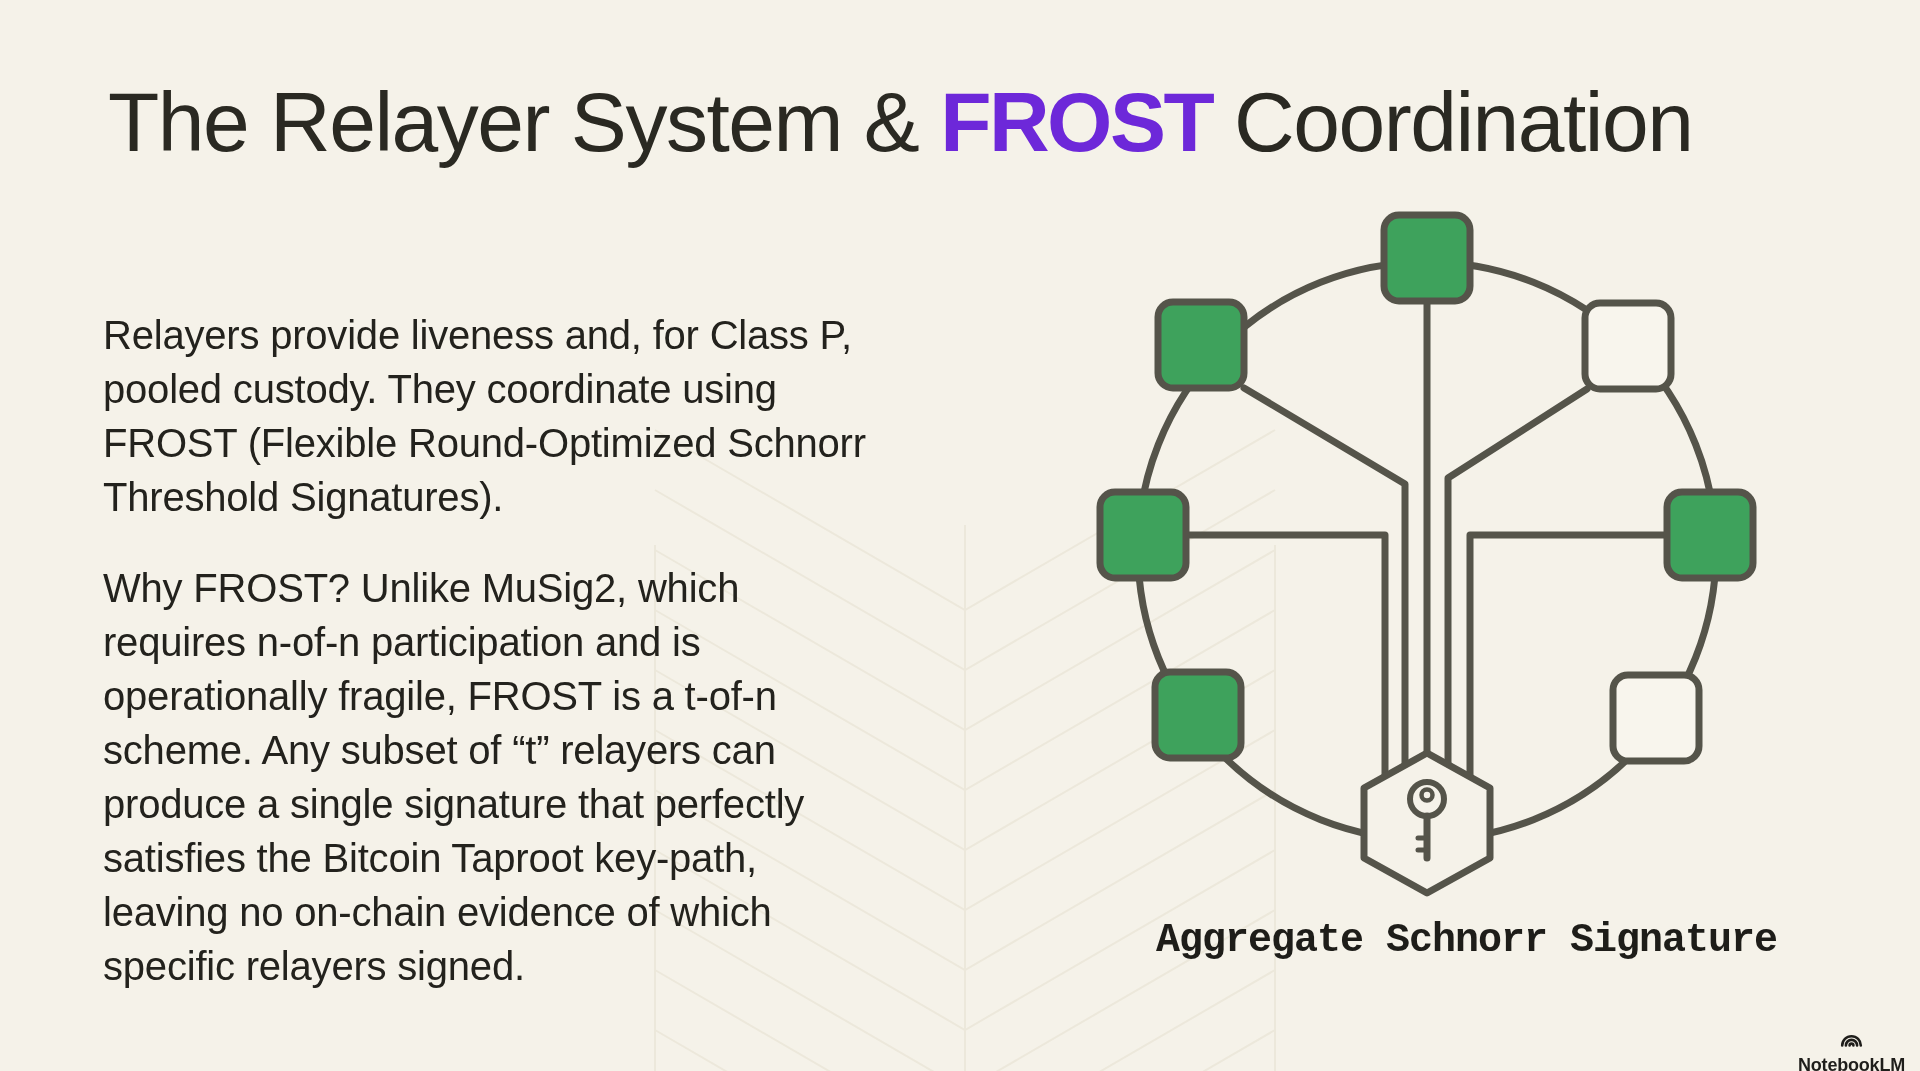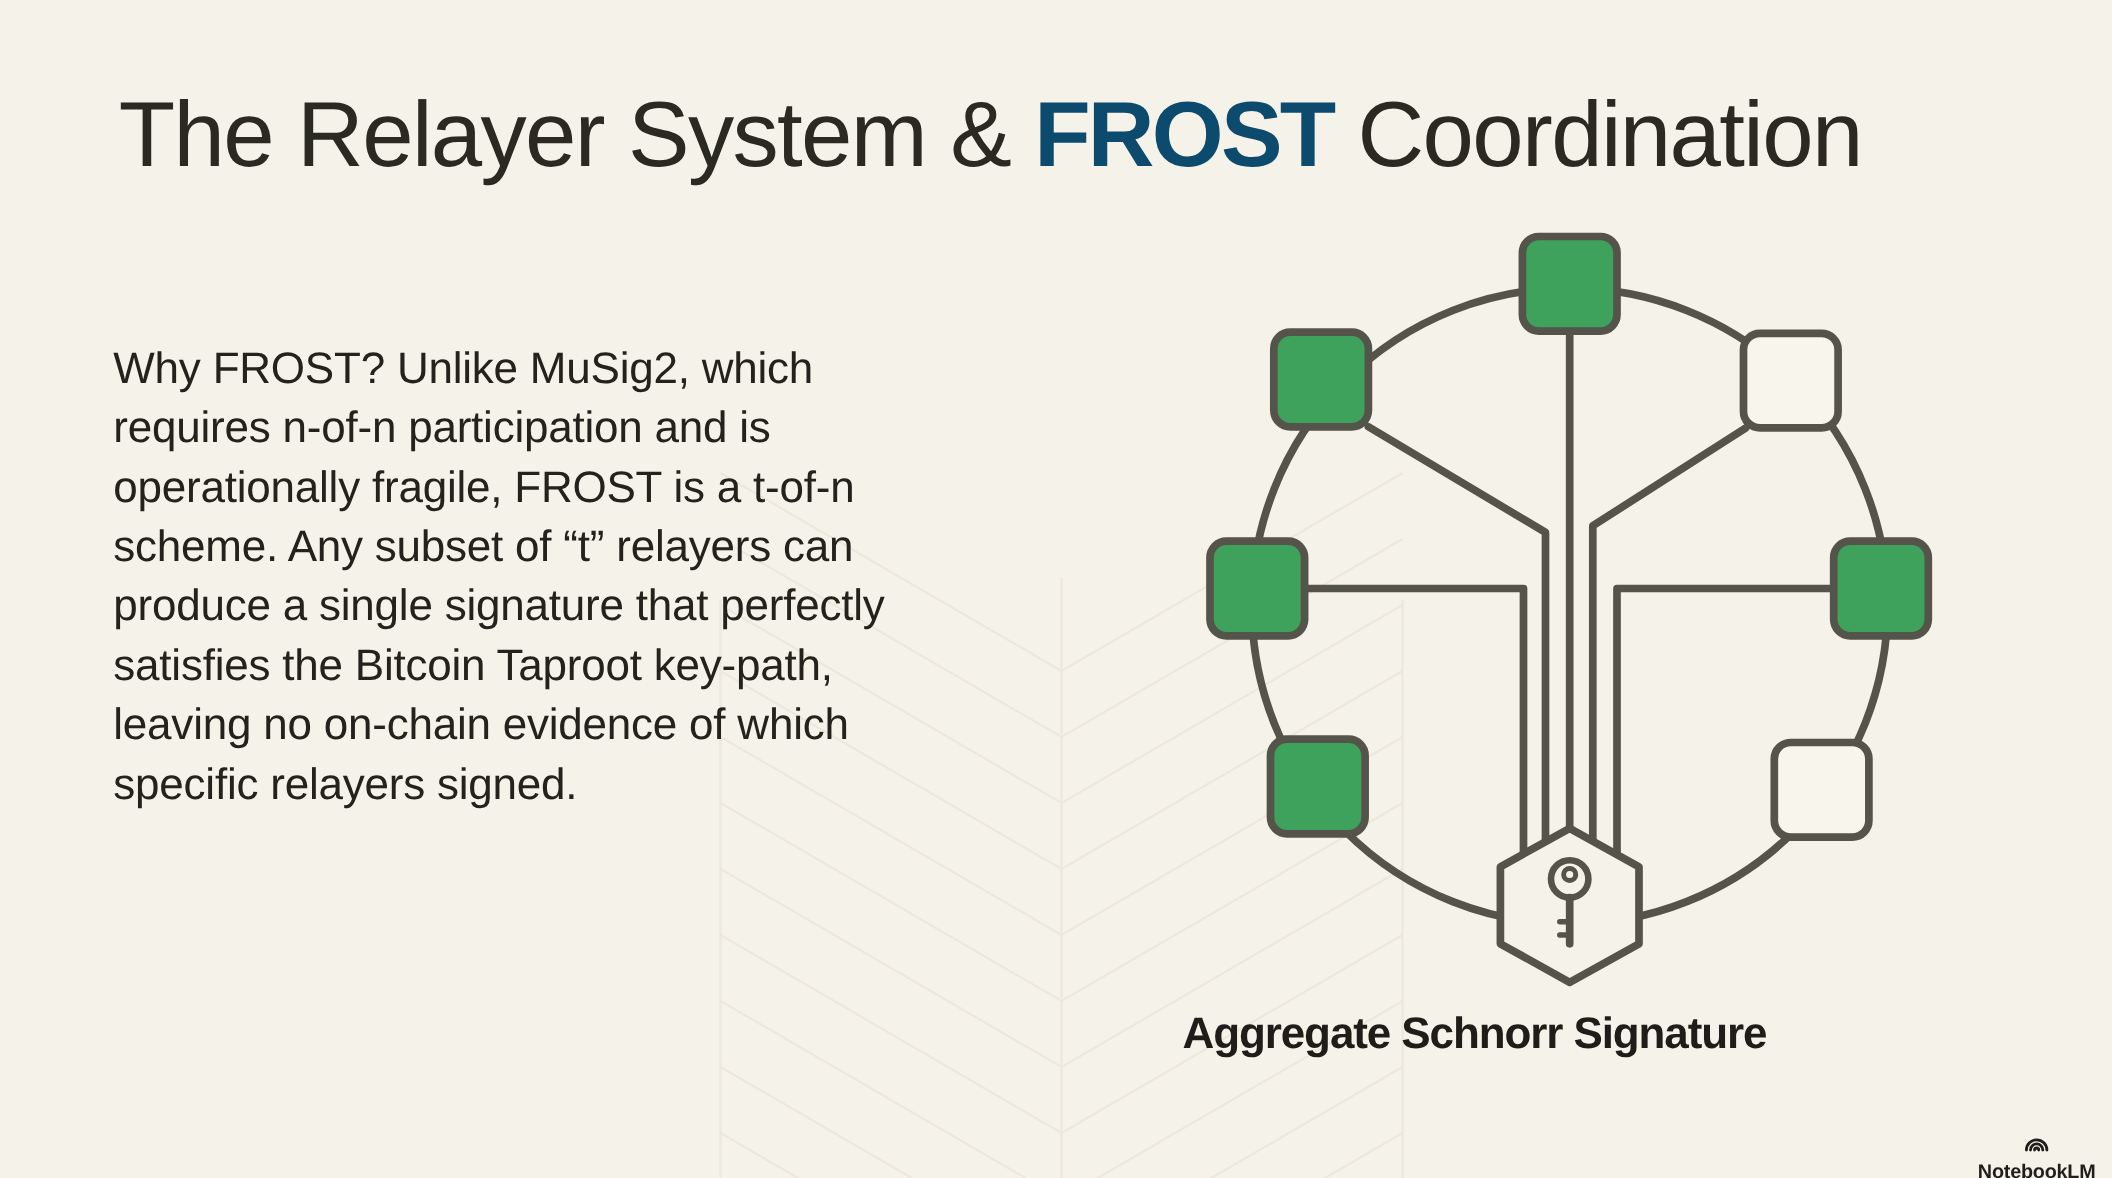--- a/index.html
+++ b/index.html
@@ -15,7 +15,7 @@
     font-size:84px;line-height:92px;letter-spacing:-1.5px;
     color:#2A2922;white-space:nowrap;font-weight:400;
   }
-  .title .emph{font-weight:700;letter-spacing:-2.5px;color:#0c4a6e;}
+  .title .emph{font-weight:700;letter-spacing:-2.5px;color:#6d28d9;}
   .body-col{position:absolute;left:103px;top:308px;width:840px;}
   .para{
     font-size:40px;line-height:54px;letter-spacing:-0.2px;

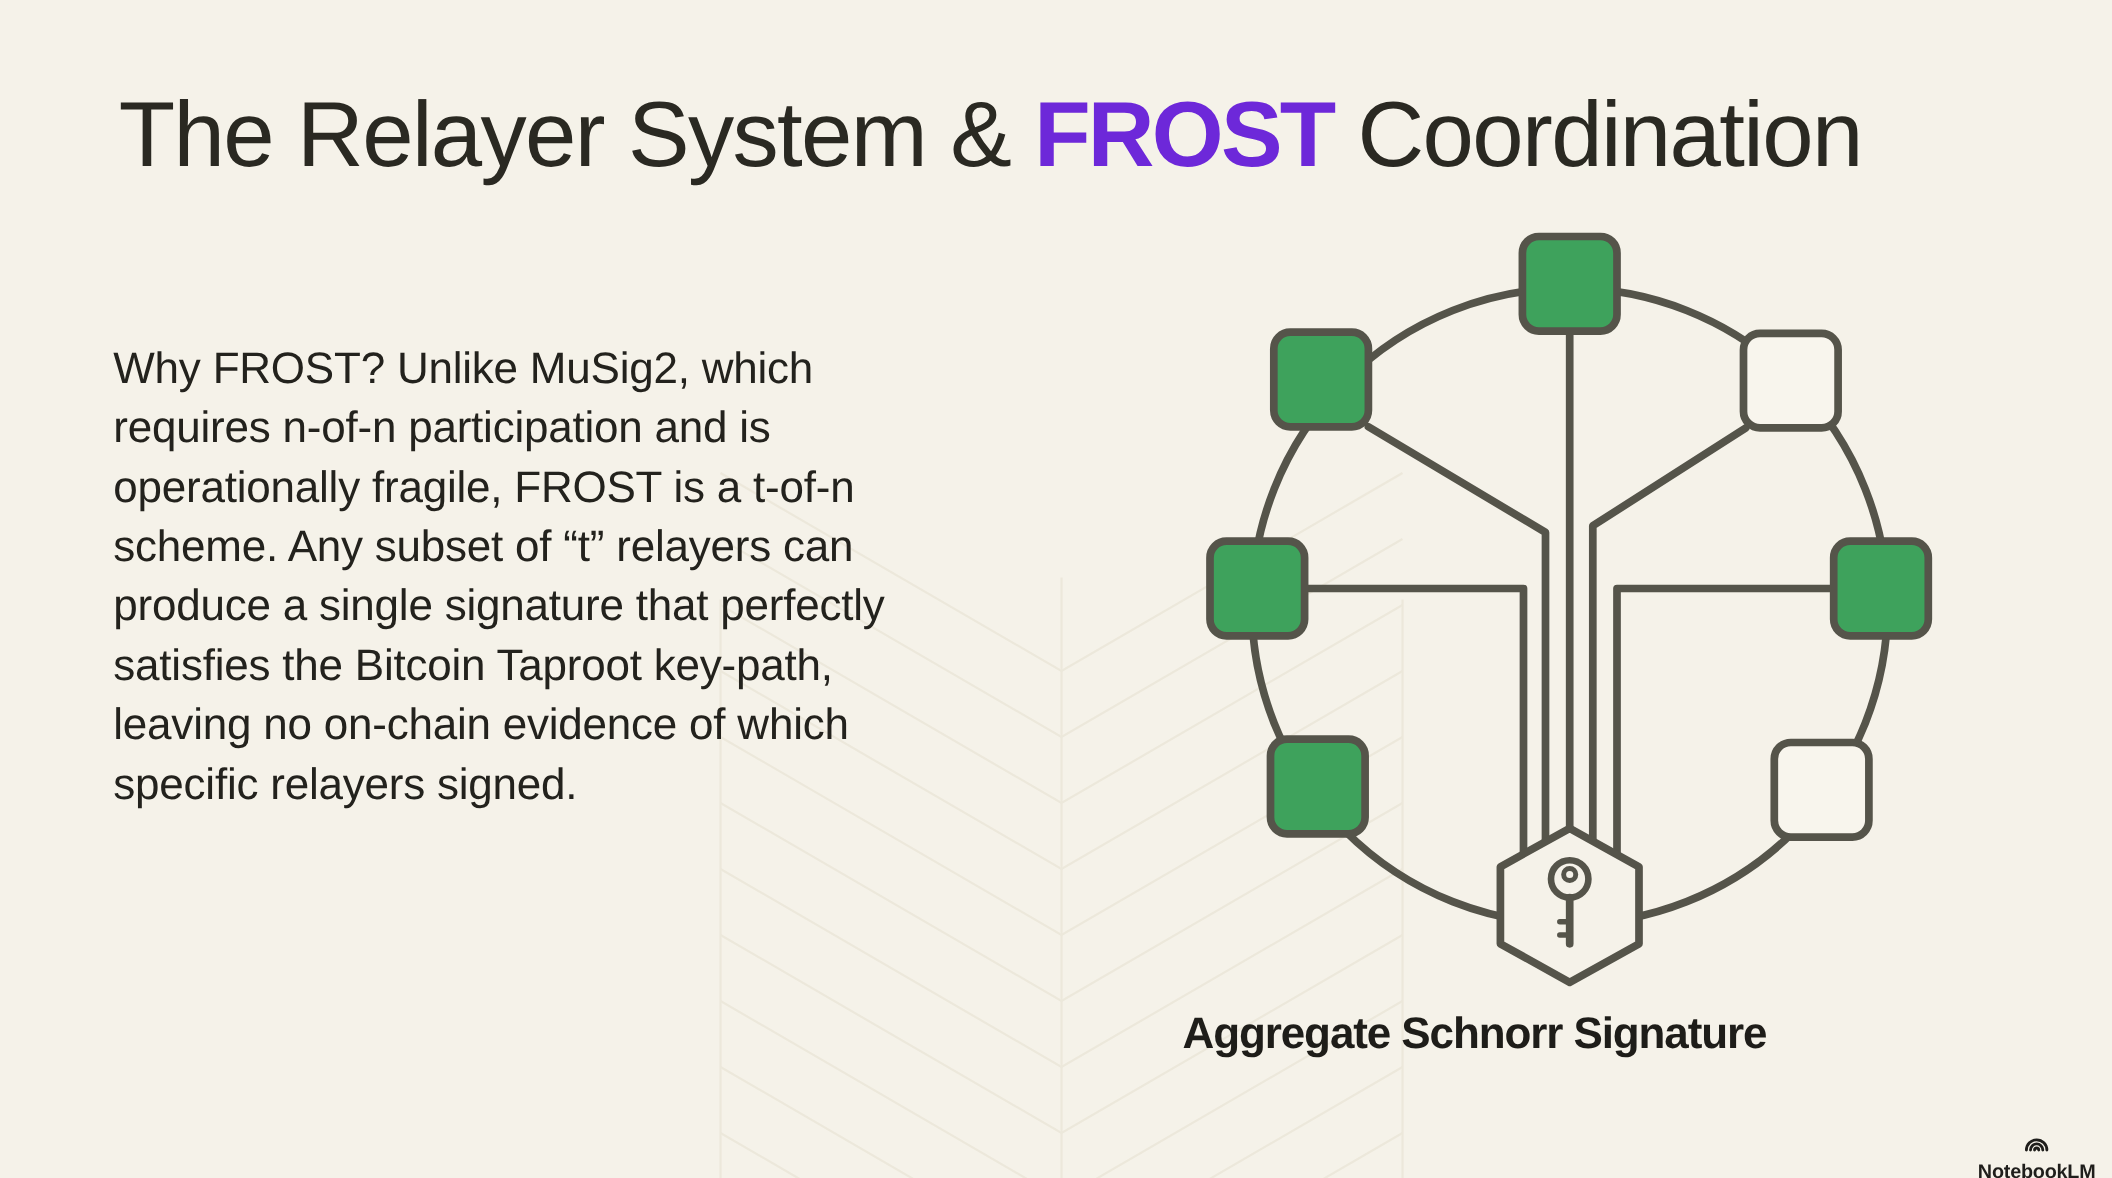--- a/index.html
+++ b/index.html
@@ -64,6 +64,10 @@
 </div>
 
 <div class="body-col">
+  <div class="para">Relayers provide liveness and, for Class P,
+pooled custody. They coordinate using
+FROST (Flexible Round-Optimized Schnorr
+Threshold Signatures).</div>
   <div class="para">Why FROST? Unlike MuSig2, which
 requires n-of-n participation and is
 operationally fragile, FROST is a t-of-n

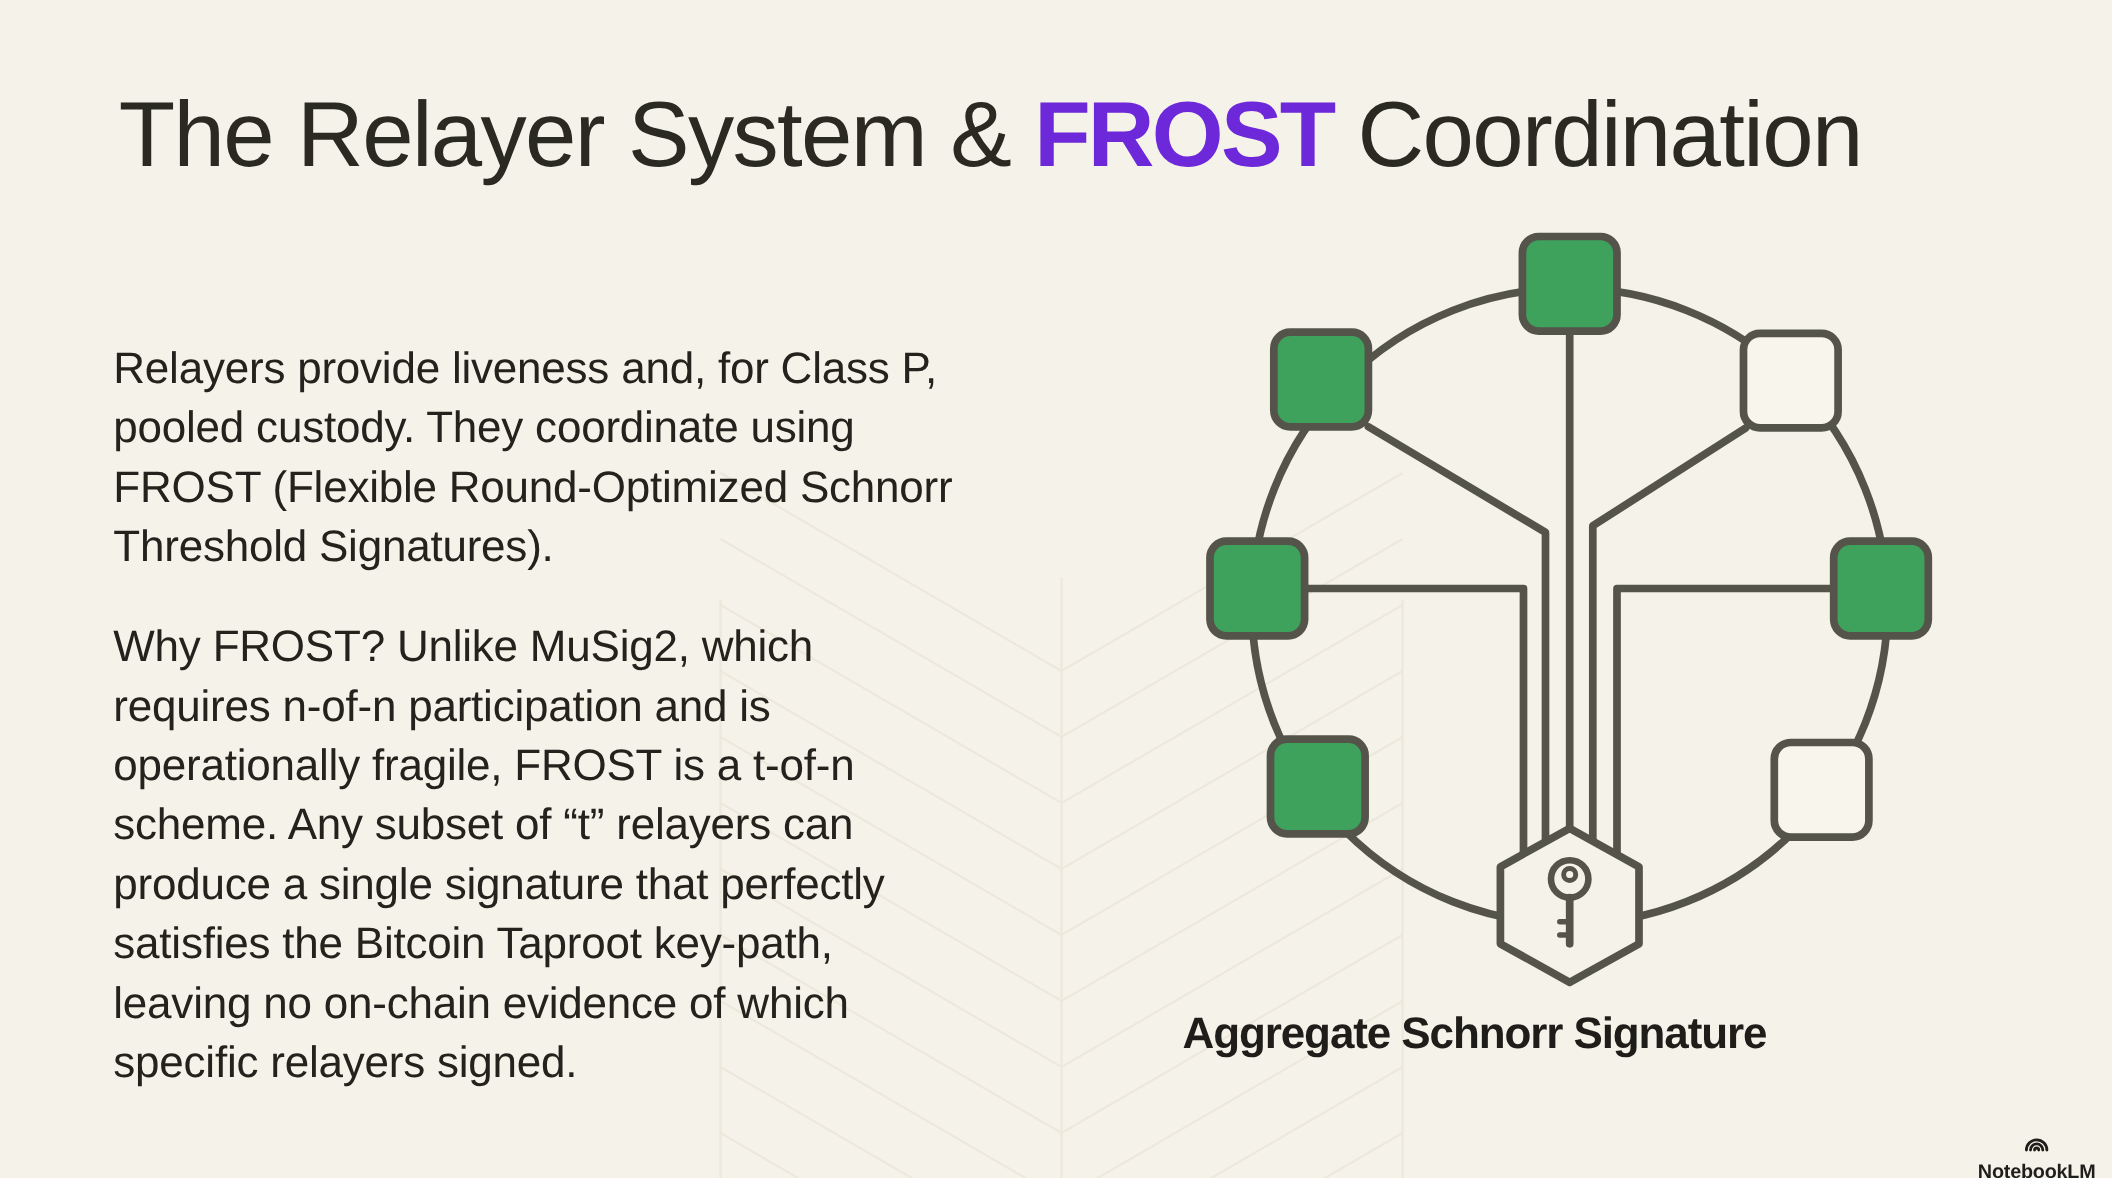--- a/index.html
+++ b/index.html
@@ -25,8 +25,8 @@
   .diagram{position:absolute;left:1040px;top:170px;}
   .caption{
     position:absolute;left:1075px;top:918px;width:702px;
-    text-align:left;
-    font-family:Liberation Sans, sans-serif;
+    text-align:right;
+    font-family:Liberation Mono, monospace;
     font-weight:700;font-size:40px;letter-spacing:-1px;
     color:#1E1D19;white-space:nowrap;
   }

